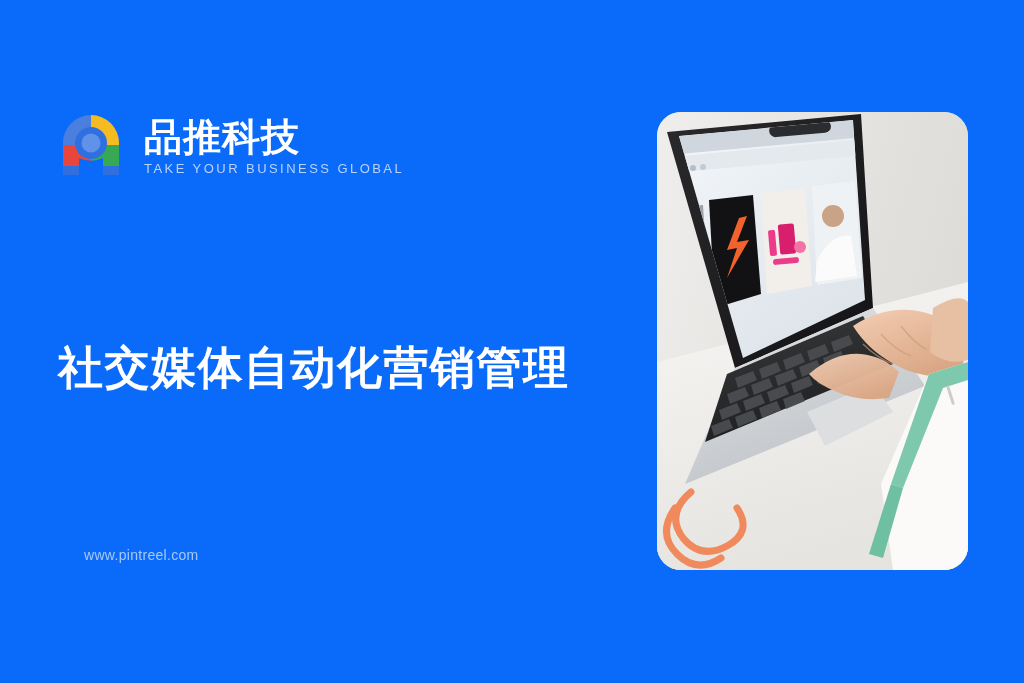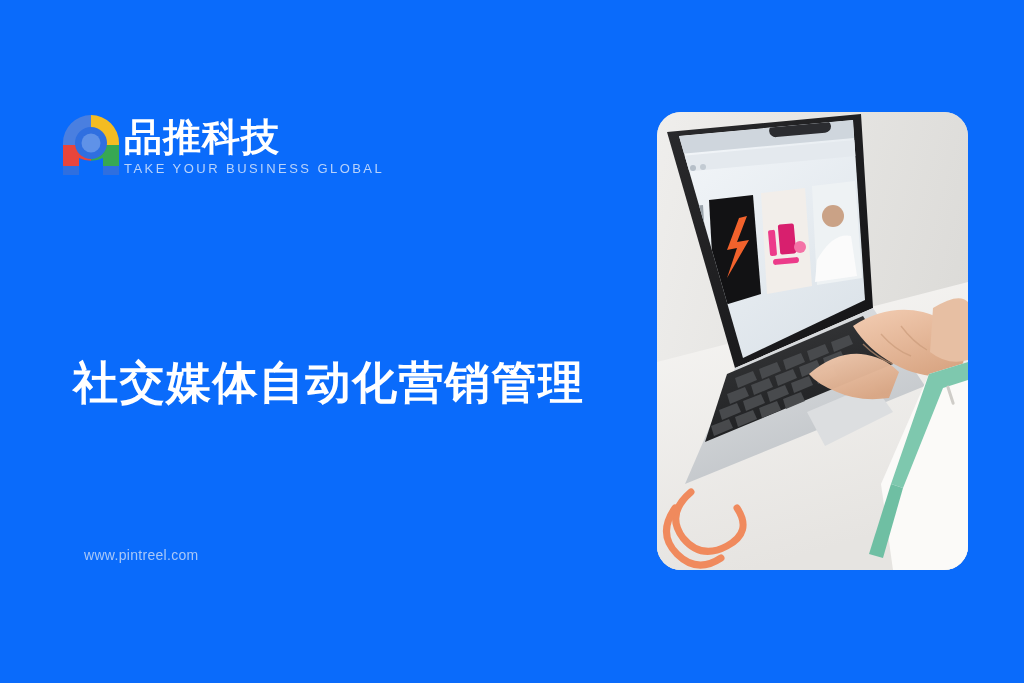--- a/index.html
+++ b/index.html
@@ -25,7 +25,7 @@
     top: 114px;
     display: flex;
     align-items: center;
-    gap: 4px;
+    gap: 24px;
   }
   .brand-mark {
     width: 58px;

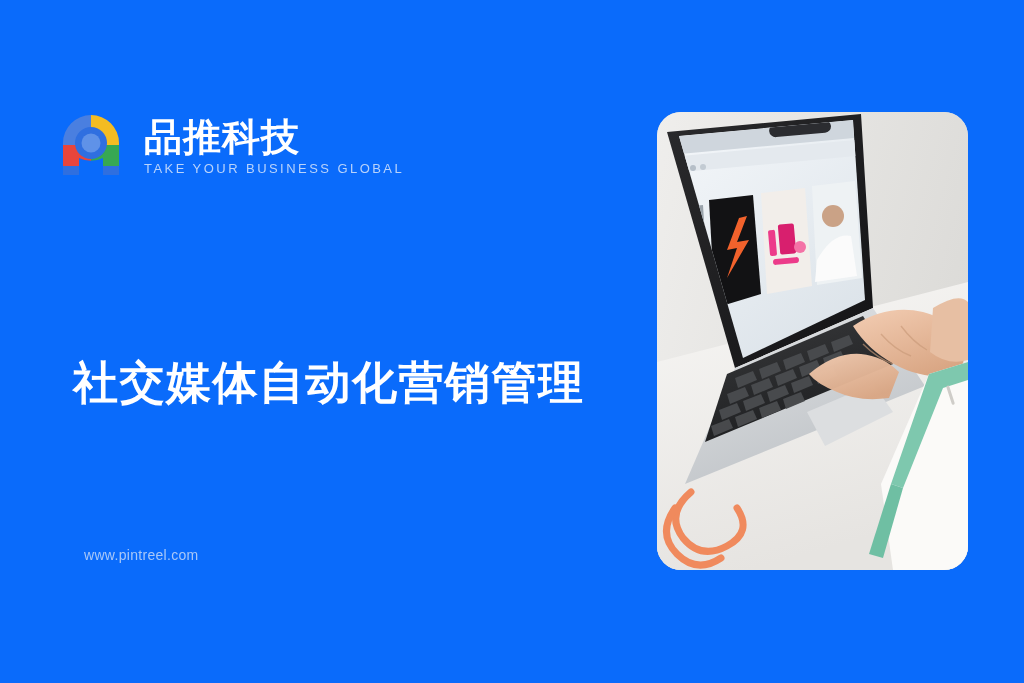--- a/index.html
+++ b/index.html
@@ -69,7 +69,7 @@
     letter-spacing: 1.5px;
     line-height: 1.25;
     font-family: "DejaVu Sans", "Liberation Sans", sans-serif;
-    margin: 15px;
+    margin: 0;
   }
 
   .site-url {

